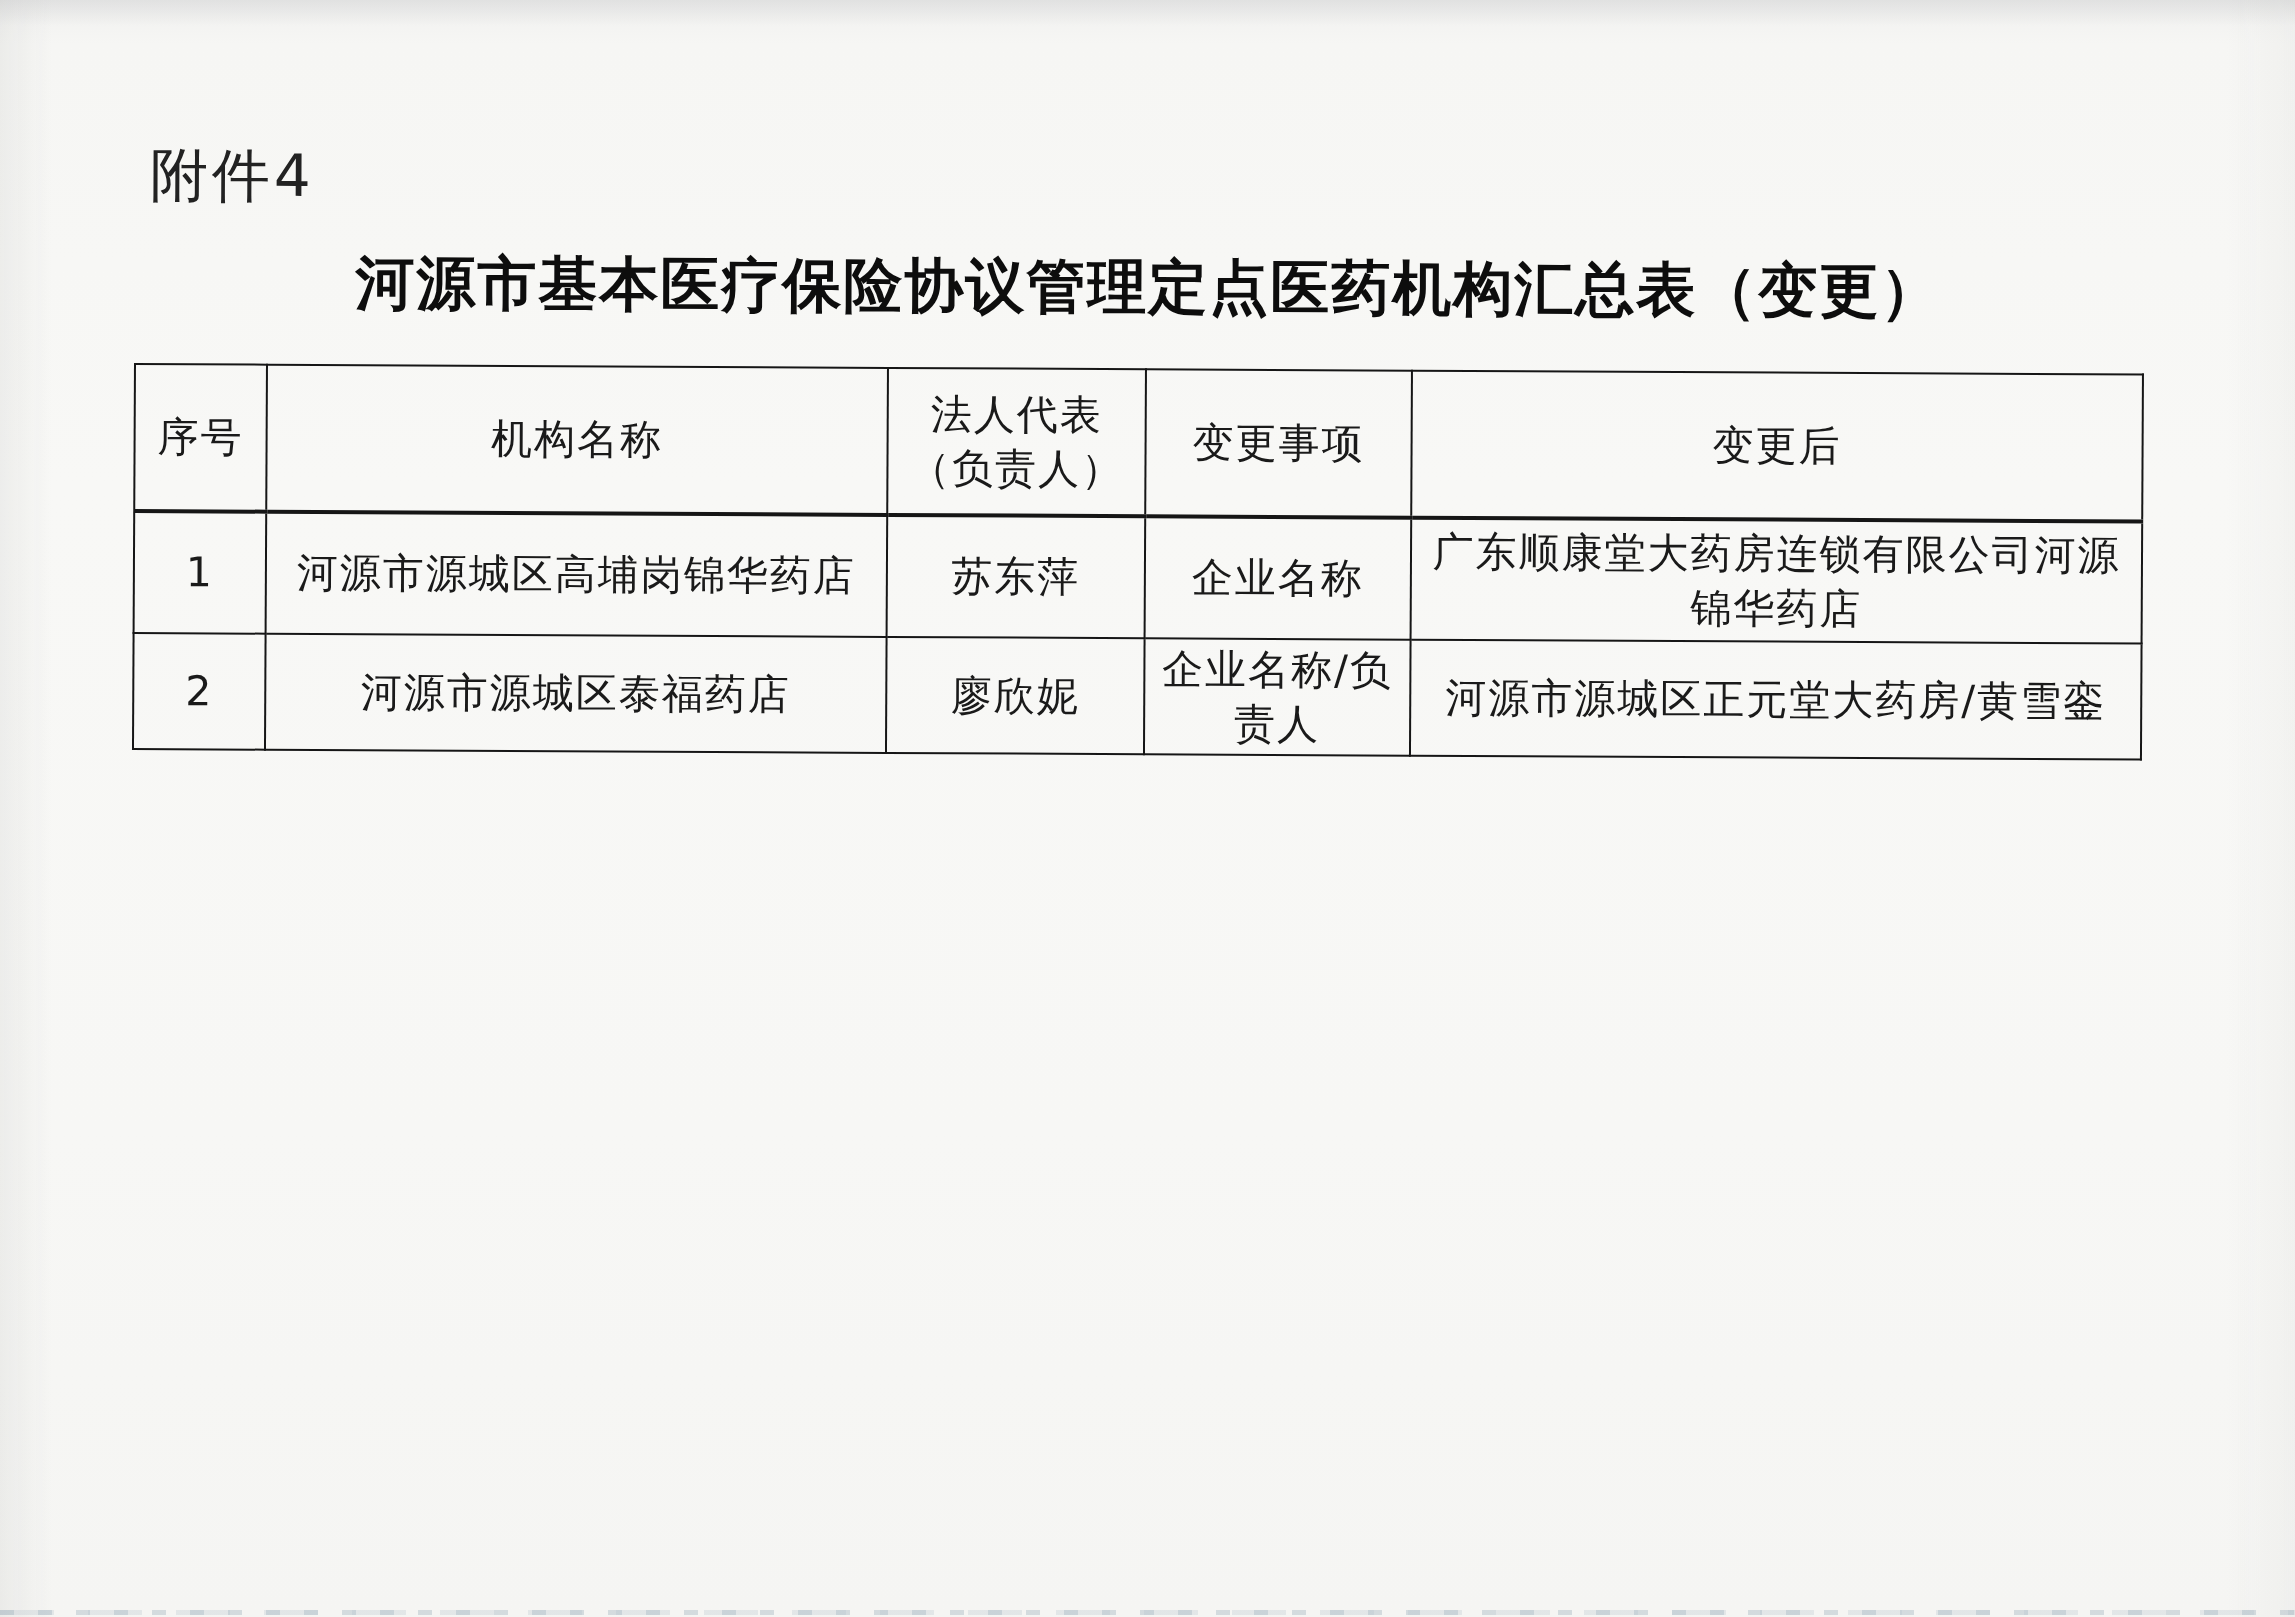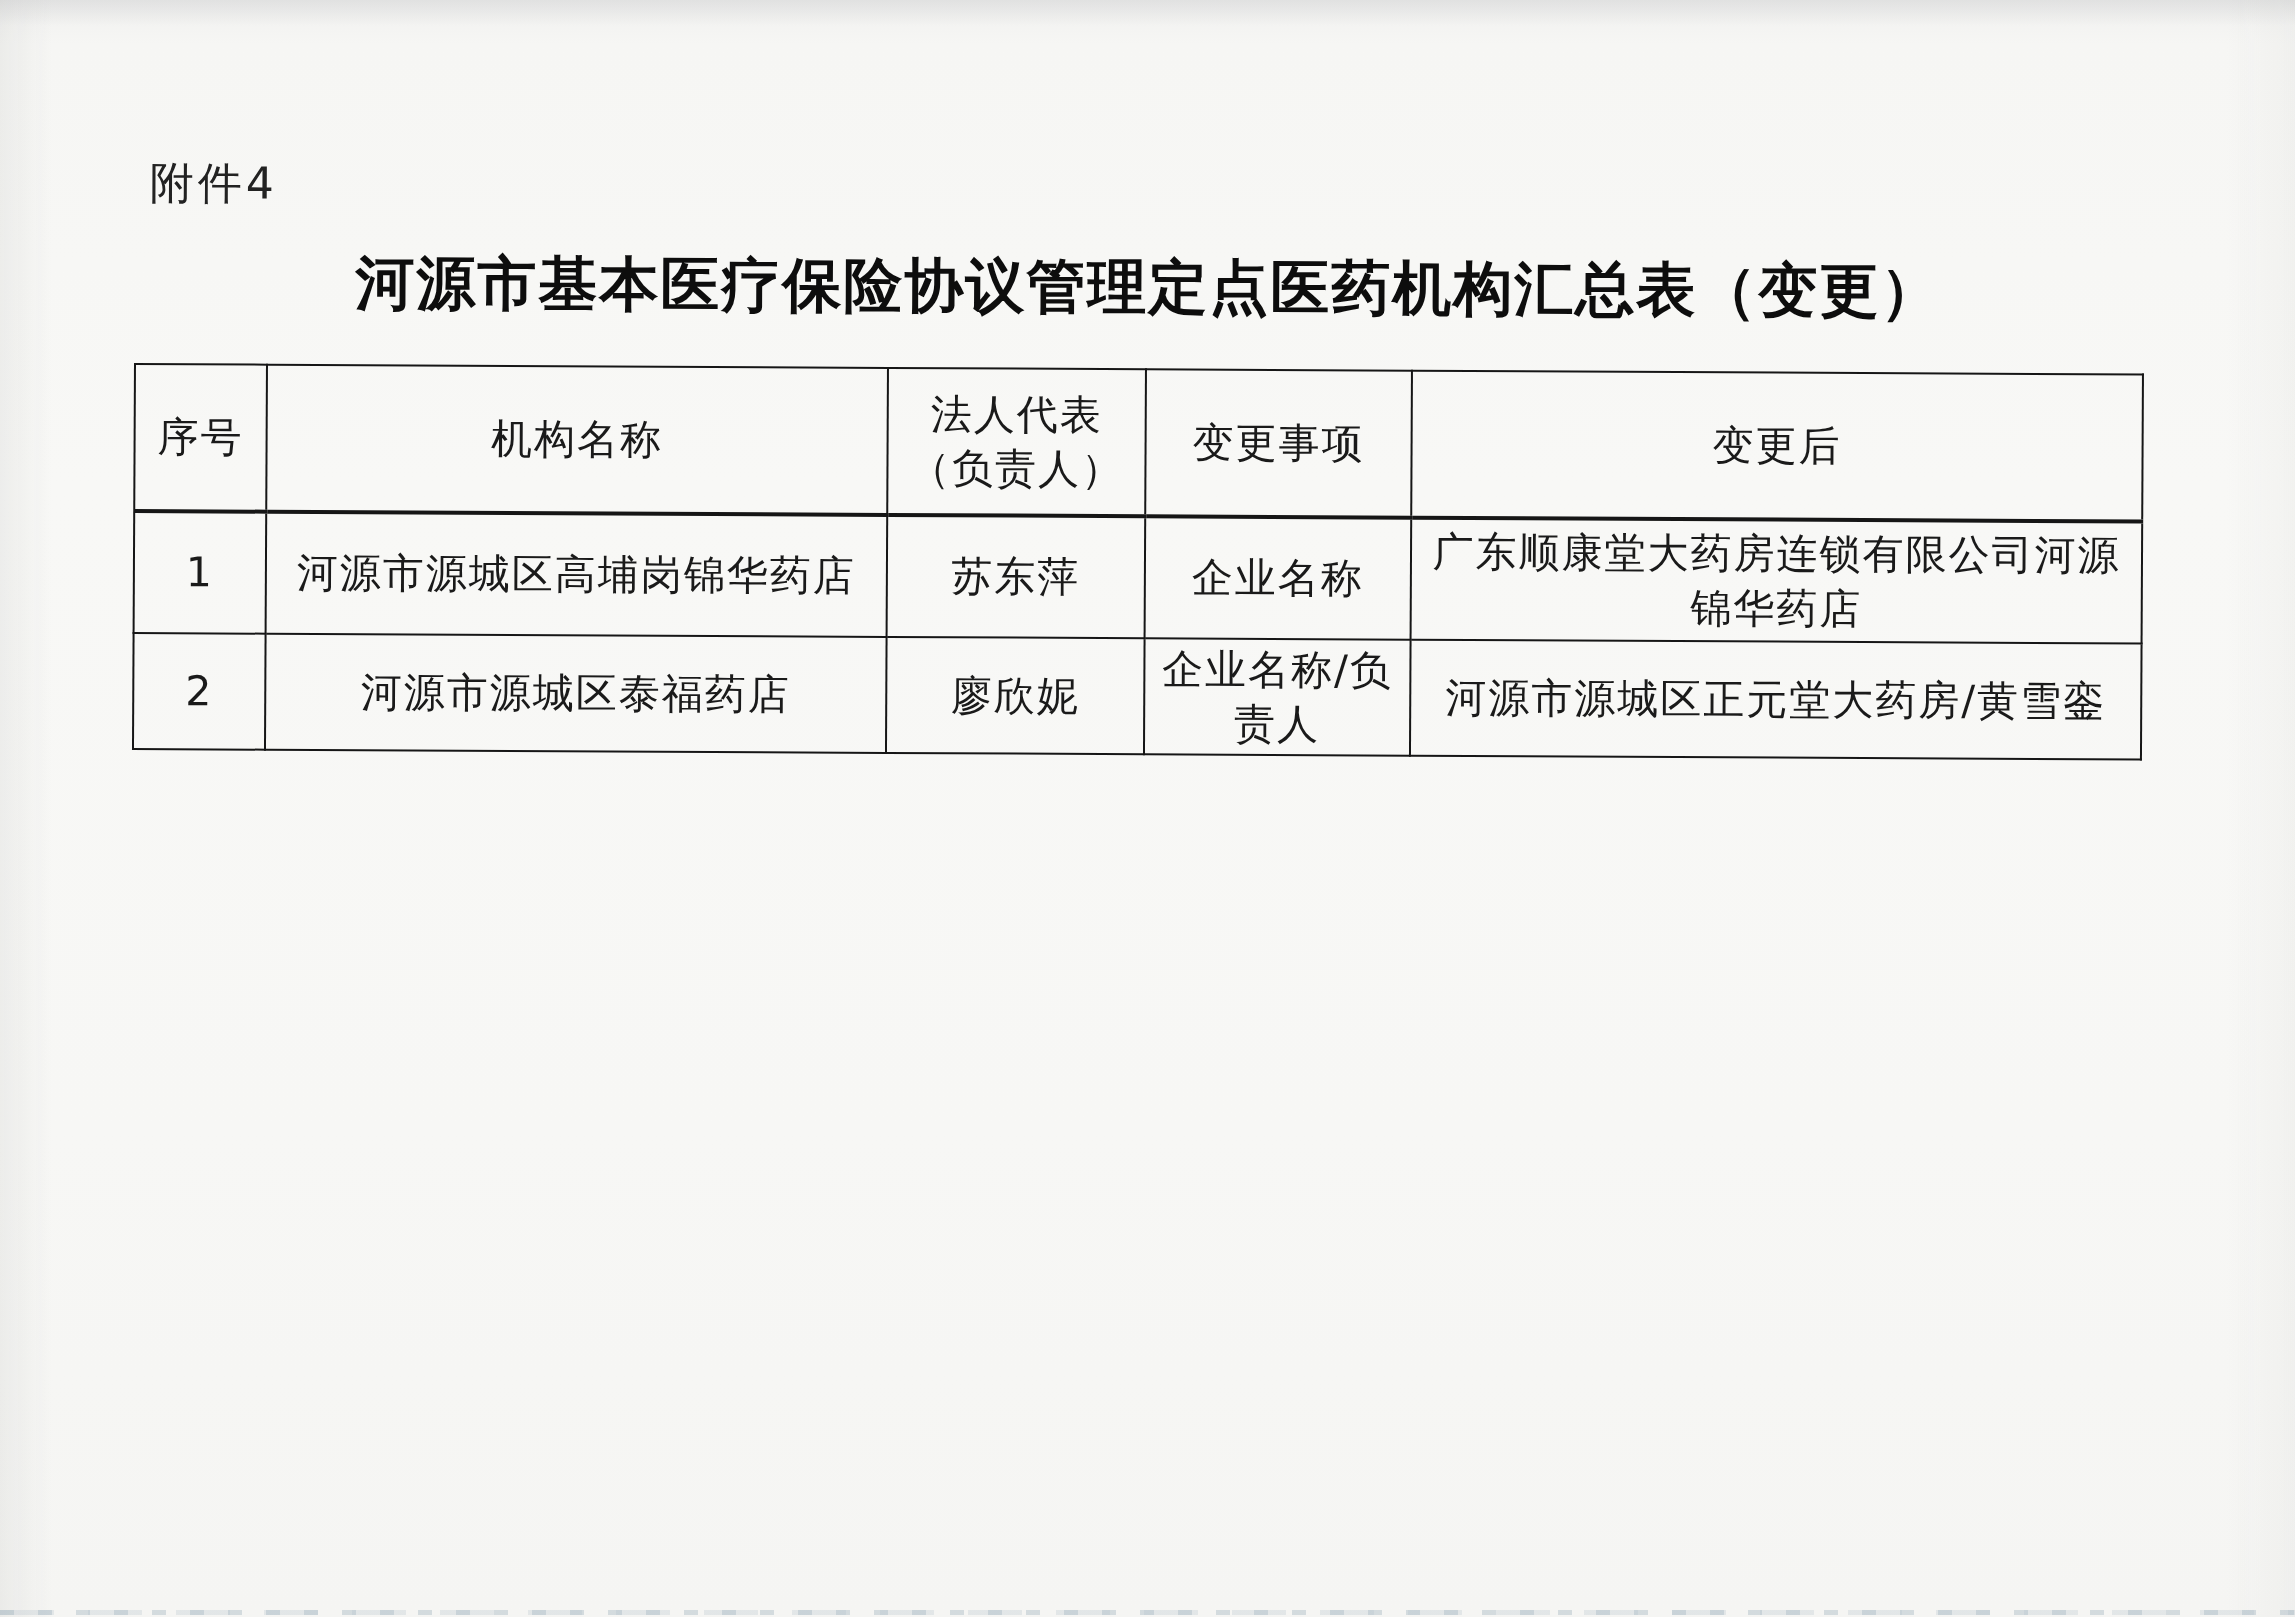--- a/index.html
+++ b/index.html
@@ -17,8 +17,8 @@
     transform:rotate(0.30deg);transform-origin:137px 363px;
   }
   .attachment{
-    position:absolute;left:149px;top:154px;
-    font-size:44px;letter-spacing:3.9px;color:#222;
+    position:absolute;left:149px;top:137px;
+    font-size:58px;letter-spacing:3.9px;color:#222;
   }
   .title{
     position:absolute;left:0;top:243px;width:2296px;margin:0;

